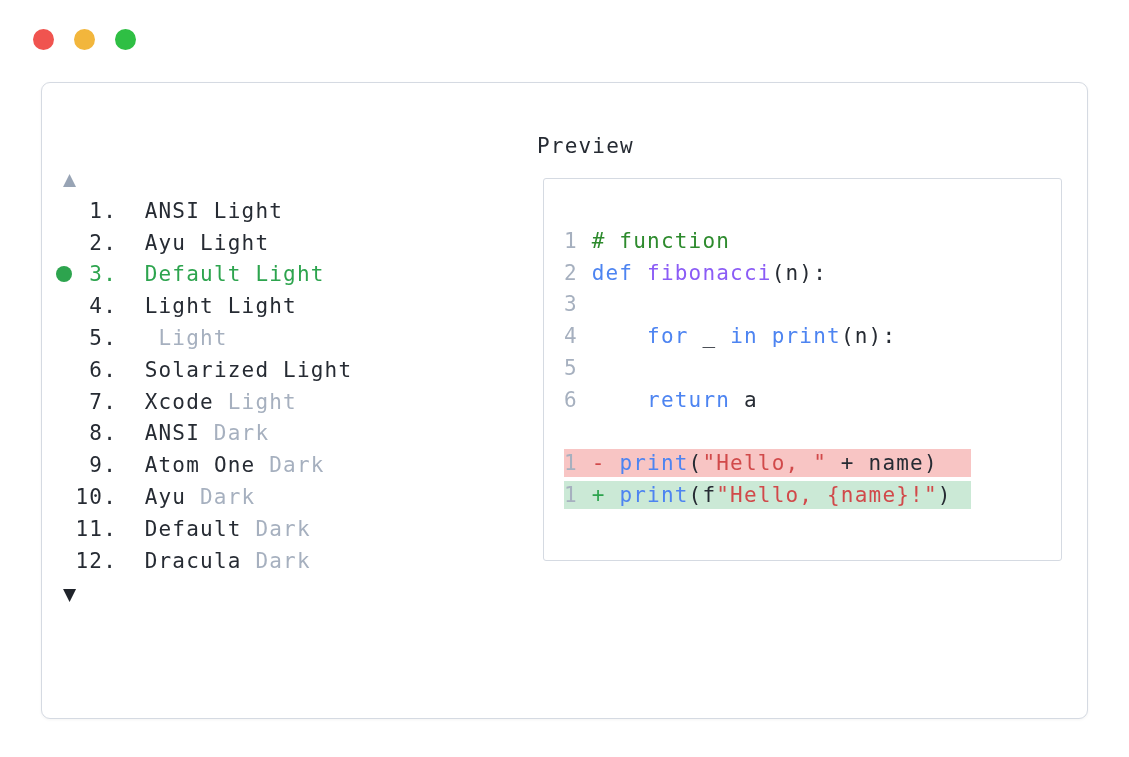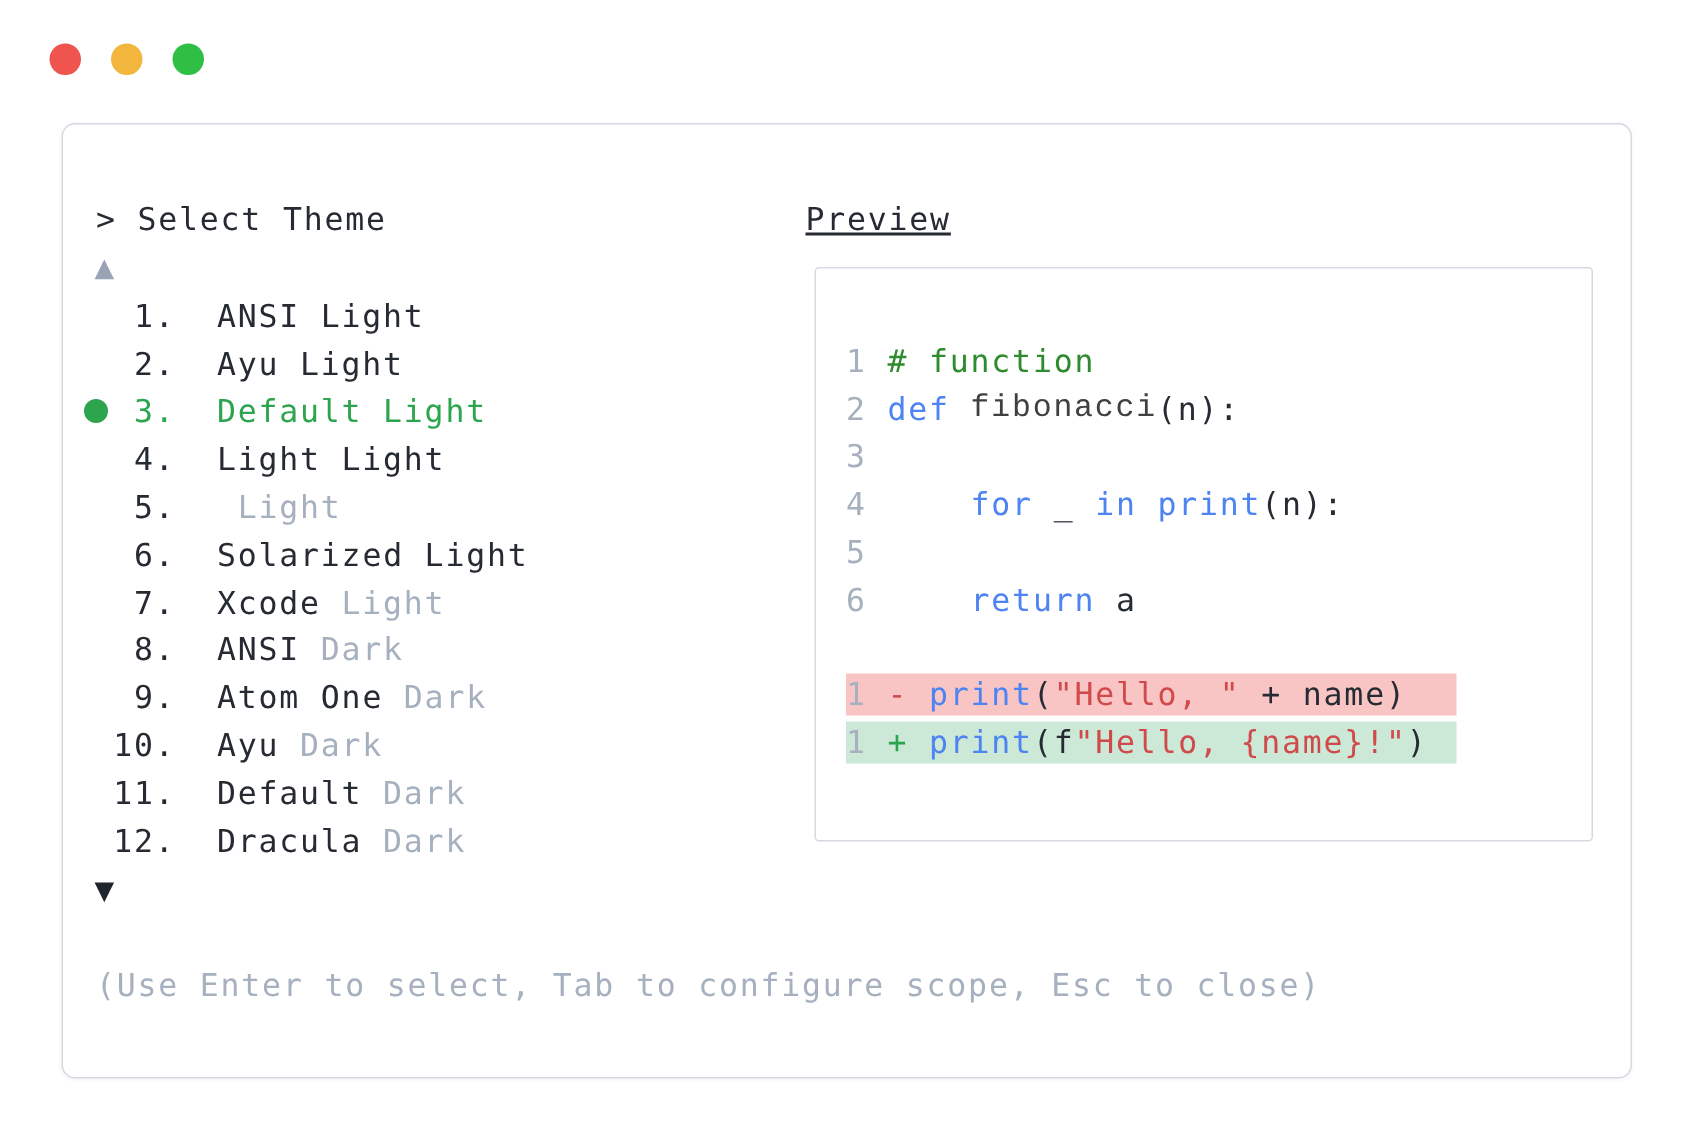--- a/index.html
+++ b/index.html
@@ -101,7 +101,6 @@
 </div>
 
 <div class="panel">
-  <div class="prompt mono">&gt; Select Theme</div>
 
   <div class="scroll-up">▲</div>
 

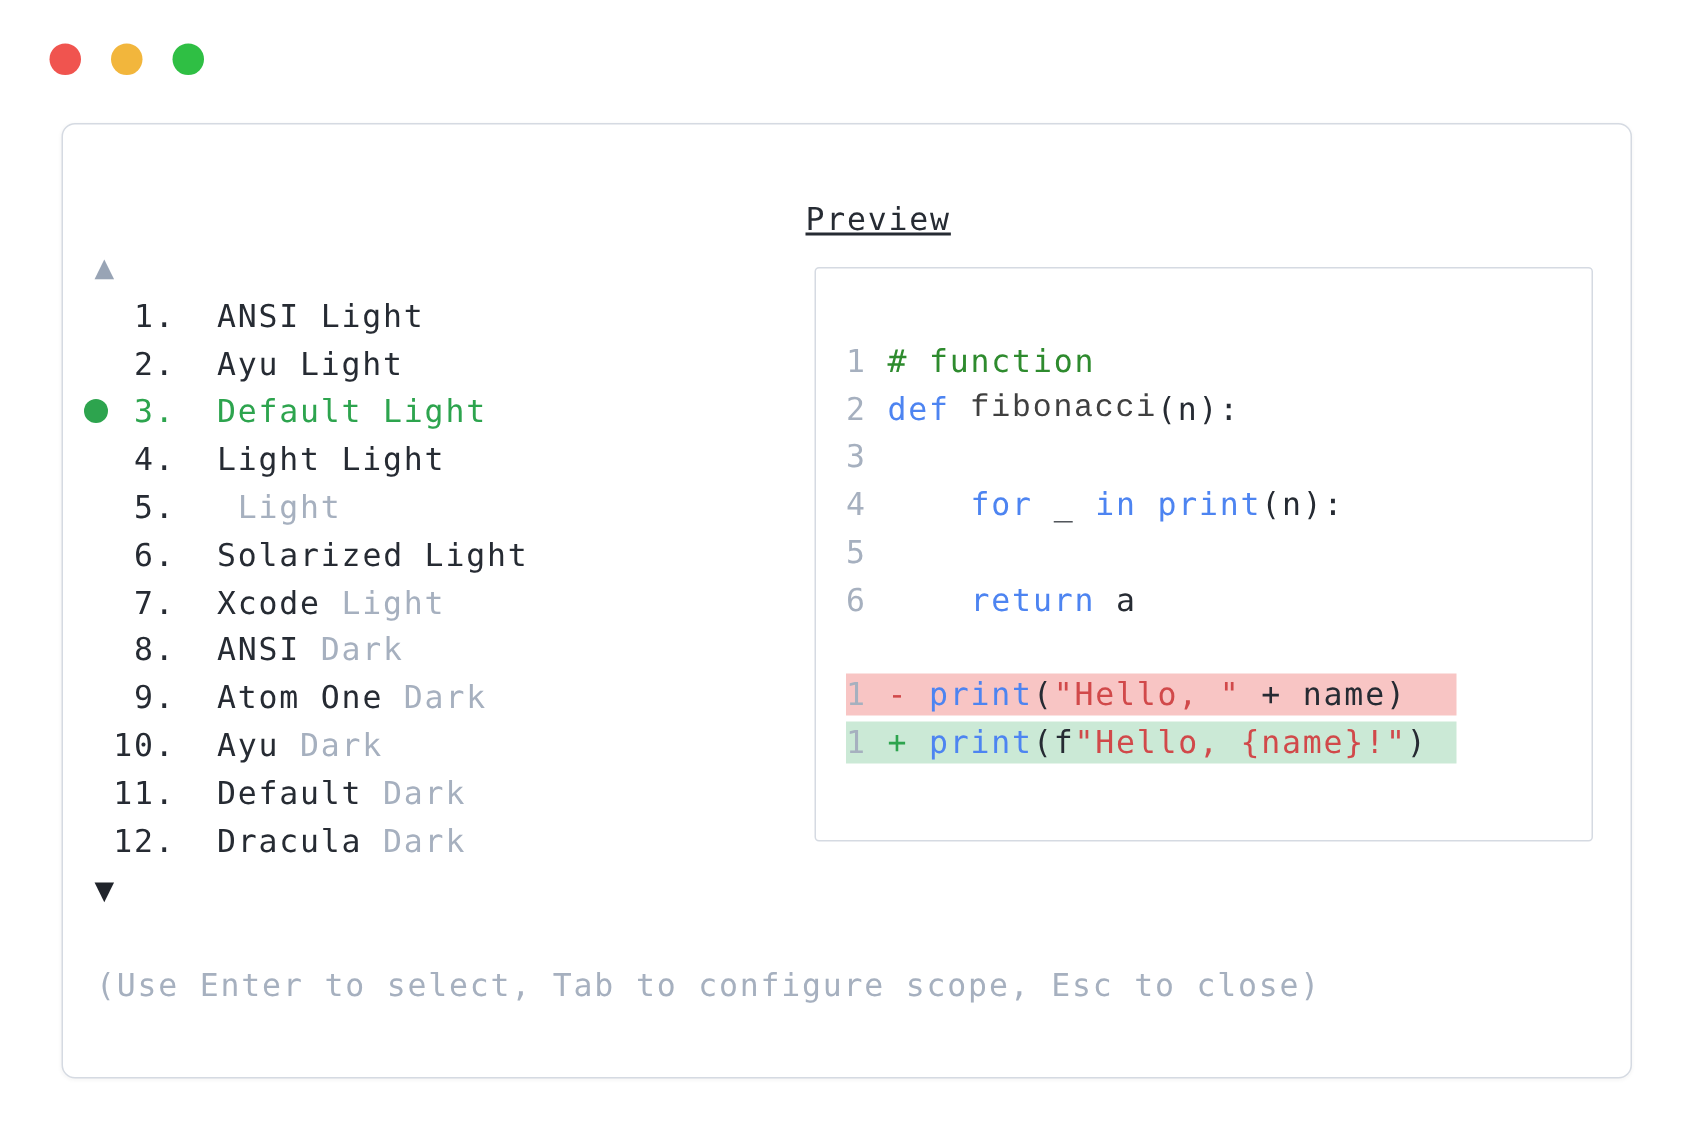--- a/index.html
+++ b/index.html
@@ -34,7 +34,7 @@
     box-shadow: 0 1px 3px rgba(31,35,40,.05);
   }
   .prompt        { position: absolute; left: 22px;  top: 51px; white-space: pre; }
-  .preview-label { position: absolute; left: 495px; top: 51px; white-space: pre; text-decoration: underline; }
+  .preview-label { position: absolute; left: 495px; top: 51px; white-space: pre; }
 
   .scroll-up {
     position: absolute; left: 21px; top: 88px;

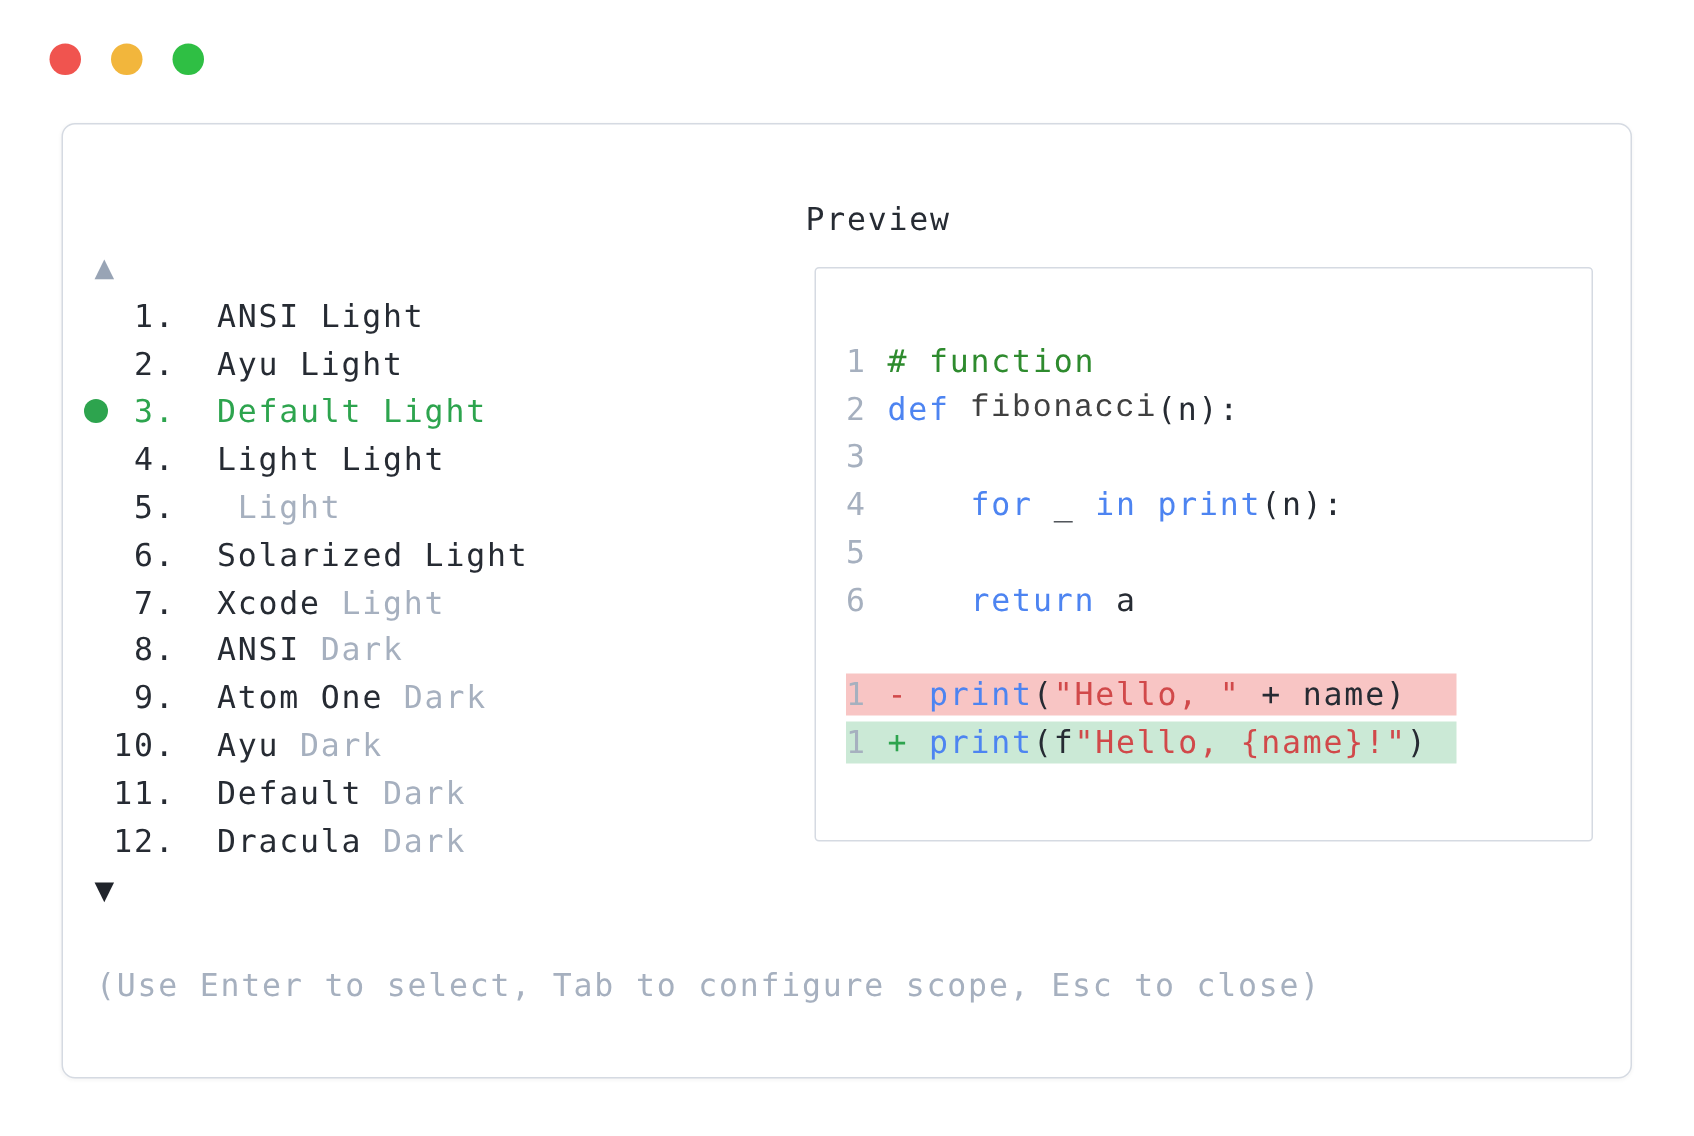--- a/index.html
+++ b/index.html
@@ -86,7 +86,7 @@
   .tok-plain   { color: #262b33; }
   .tok-comment { color: #2e8b2e; }
   .tok-kw      { color: #4d84f1; }
-  .tok-func    { color: #404040; font-family: Liberation Mono, monospace; }
+  .tok-func    { color: #8b5cf6; }
   .tok-str     { color: #d1494a; }
   .tok-removed { color: #d1494a; }
   .tok-added   { color: #2da44e; }

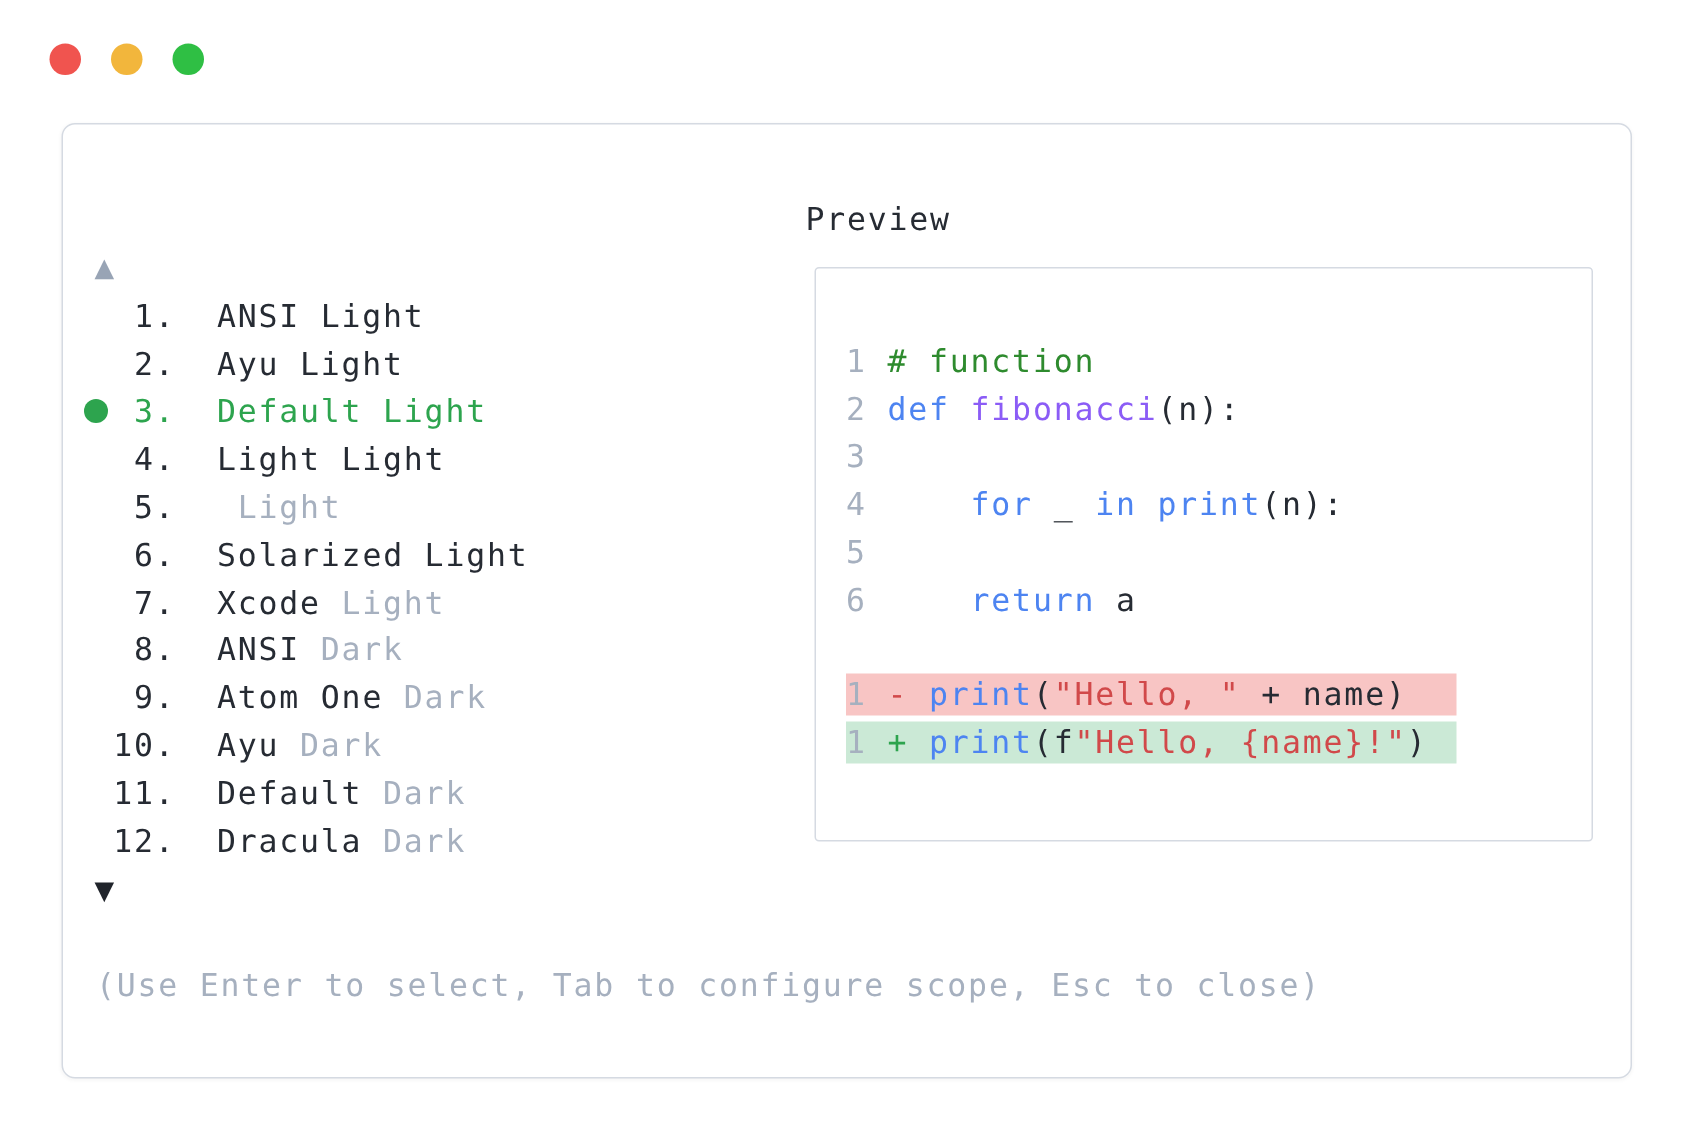--- a/index.html
+++ b/index.html
@@ -137,7 +137,6 @@
       </div>
   </div>
 
-  <div class="footer mono">(Use Enter to select, Tab to configure scope, Esc to close)</div>
 </div>
 
 </body></html>

